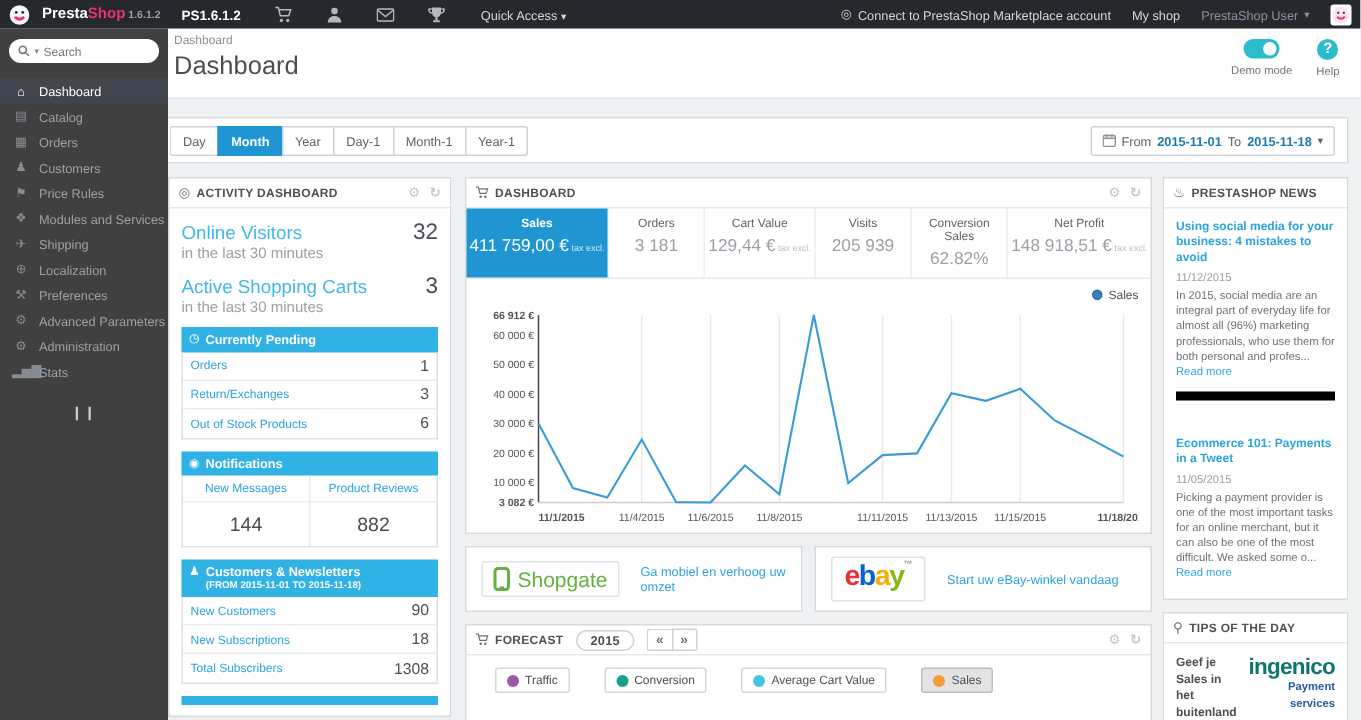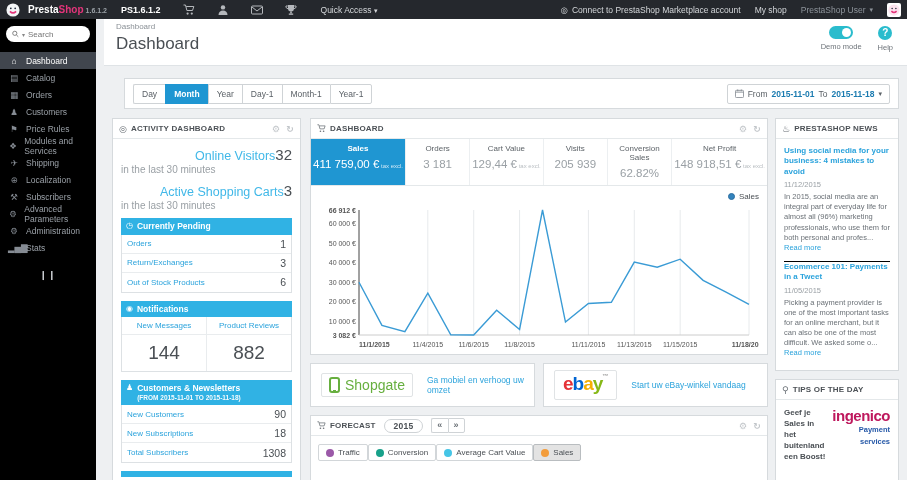--- a/index.html
+++ b/index.html
@@ -23,7 +23,7 @@
   .tb-avatar { width:14px; height:14px; border-radius:2px; background:#fff; display:flex; align-items:center; justify-content:center; overflow:hidden; }
 
   
-  #sidebar { position:absolute; top:19px; left:0; width:96px; bottom:0; background:#000000; z-index:20; }
+  #sidebar { position:absolute; top:19px; left:0; width:112px; bottom:0; background:#404040; z-index:20; }
   .search-wrap { margin:7px 6px 10px 6px; background:#fff; border-radius:9px; height:16px; display:flex; align-items:center; padding:0 6px; gap:3px; }
   .search-wrap input { border:none; outline:none; width:56px; font-size:8px; color:#555; background:transparent; font-family:inherit; }
   .search-wrap .sc { font-size:6px; color:#888; }

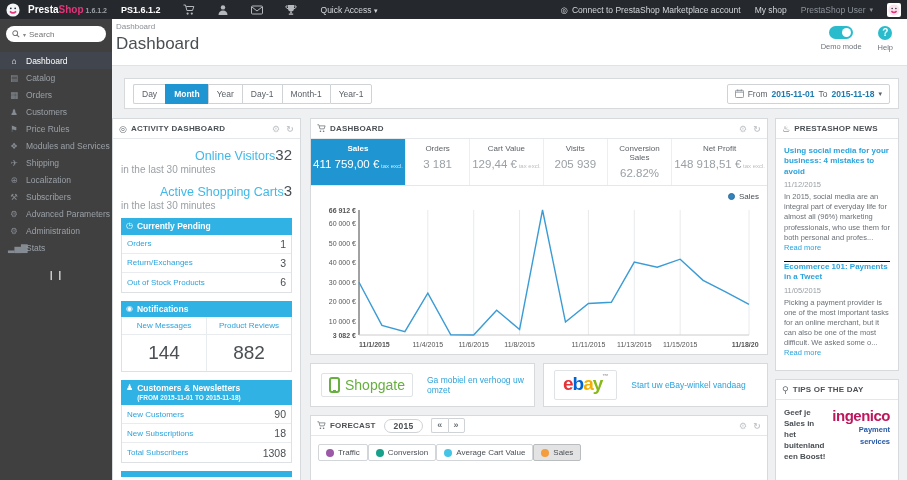--- a/index.html
+++ b/index.html
@@ -47,7 +47,7 @@
   .tool-label { font-size:7.5px; color:#6e747a; }
 
   
-  #toolbar { position:absolute; top:59px; left:20px; right:8px; height:31px; background:#fff; border:1px solid #d6dadd; display:flex; align-items:center; padding:0 8px; }
+  #toolbar { position:absolute; top:59px; left:0; right:8px; height:31px; background:#fff; border:1px solid #d6dadd; display:flex; align-items:center; padding:0 8px; }
   .seg { display:flex; }
   .seg button { border:1px solid #cfd3d6; border-right:none; background:#fff; color:#5a6066; font-size:8.5px; padding:4px 8px; cursor:pointer; font-family:inherit; }
   .seg button:first-child { border-radius:2px 0 0 2px; }

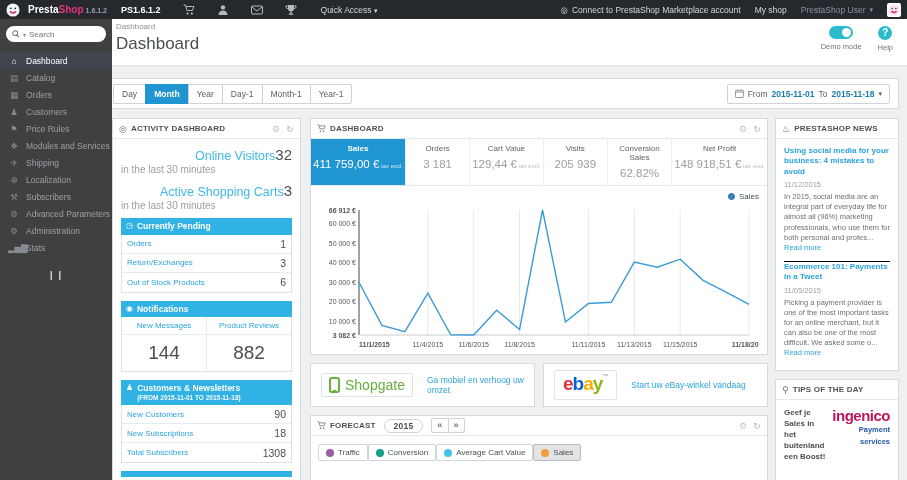--- a/index.html
+++ b/index.html
@@ -70,7 +70,7 @@
 
   
   .act-body { padding:7px 8px; }
-  .stat-line { display:flex; align-items:baseline; justify-content:flex-end; }
+  .stat-line { display:flex; align-items:baseline; justify-content:space-between; }
   .stat-line .sl-label { color:#41b8e8; font-size:12.5px; cursor:pointer; }
   .stat-line .sl-value { font-size:15px; color:#4a4f54; }
   .stat-sub { font-size:10px; color:#9aa0a5; margin:1px 0 7px 0; }

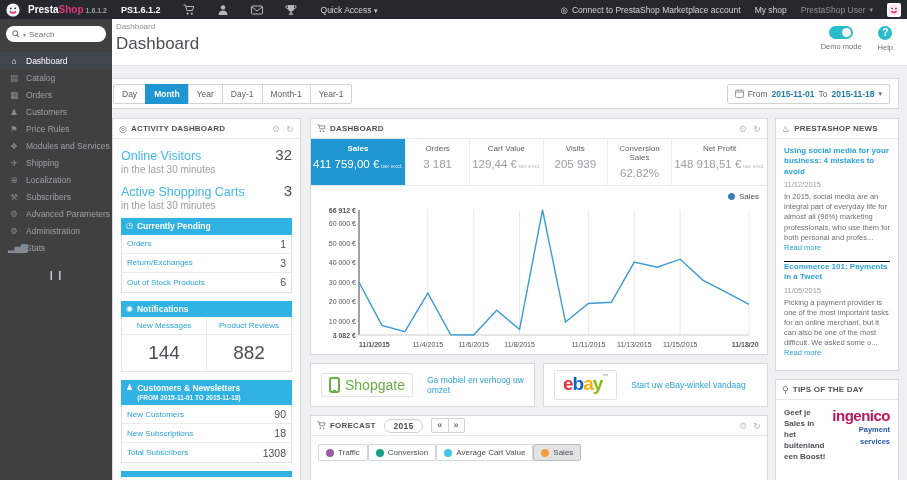--- a/index.html
+++ b/index.html
@@ -128,7 +128,7 @@
 
   
   .news-body { padding:7px 8px 4px 8px; }
-  .article { padding-bottom:8px; margin-bottom:0; border-bottom:1px solid #000000; }
+  .article { padding-bottom:8px; margin-bottom:24px; border-bottom:6px solid #000000; }
   .article:last-of-type { border-bottom:none; margin-bottom:0; }
   .a-title { color:#2ba3dc; font-size:8px; font-weight:bold; line-height:1.3; cursor:pointer; }
   .a-date { color:#9aa0a5; font-size:7.5px; margin:3px 0; }

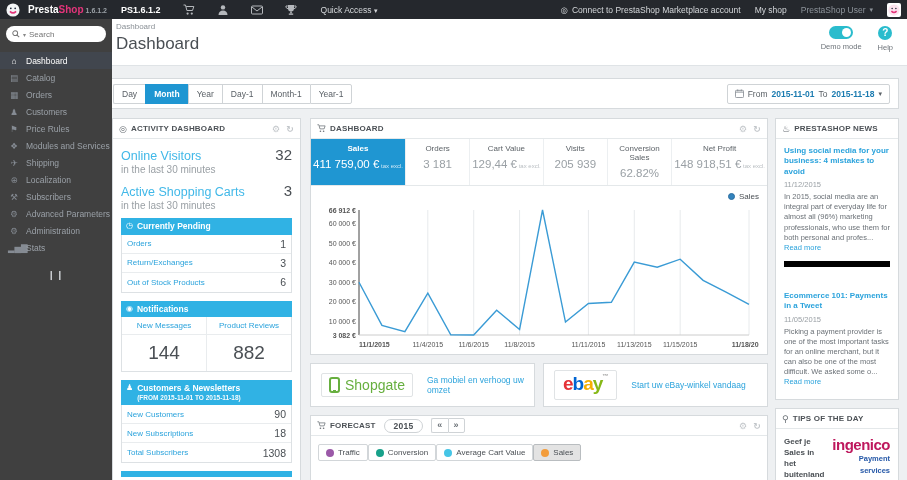--- a/index.html
+++ b/index.html
@@ -244,7 +244,7 @@
       </div>
       <div class="menu-item">
         <span class="mi-ico">⚒</span>
-        <span class="mi-label">Subscribers</span>
+        <span class="mi-label">Preferences</span>
       </div>
       <div class="menu-item">
         <span class="mi-ico">⚙</span>

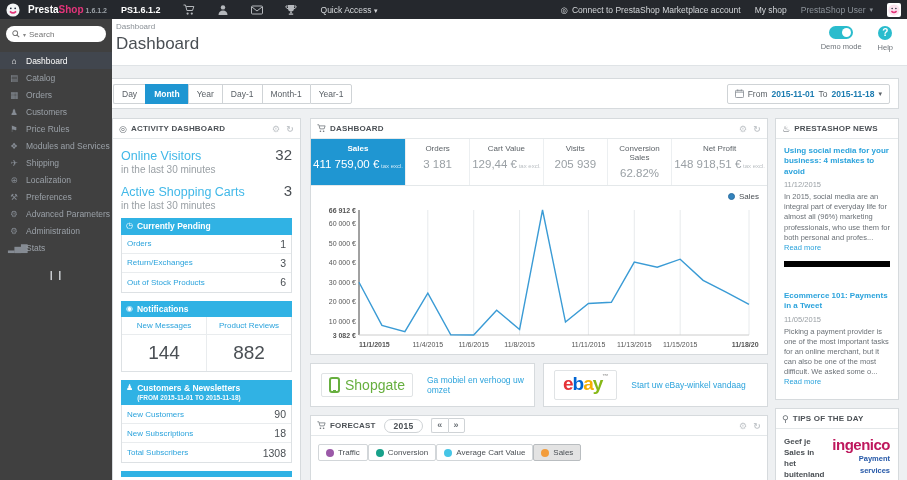--- a/index.html
+++ b/index.html
@@ -86,7 +86,7 @@
   .notif-col { flex:1; text-align:center; }
   .notif-col + .notif-col { border-left:1px solid #e9ecee; }
   .notif-col .nc-label { color:#2ba3dc; font-size:8px; padding:4px 0; border-bottom:1px solid #e9ecee; cursor:pointer; }
-  .notif-col .nc-value { font-size:19px; color:#4a4f54; padding:7px 0; }
+  .notif-col .nc-value { font-size:13px; color:#4a4f54; padding:7px 0; }
 
   
   .kpi-row { display:flex; border-bottom:1px solid #e4e8ea; }

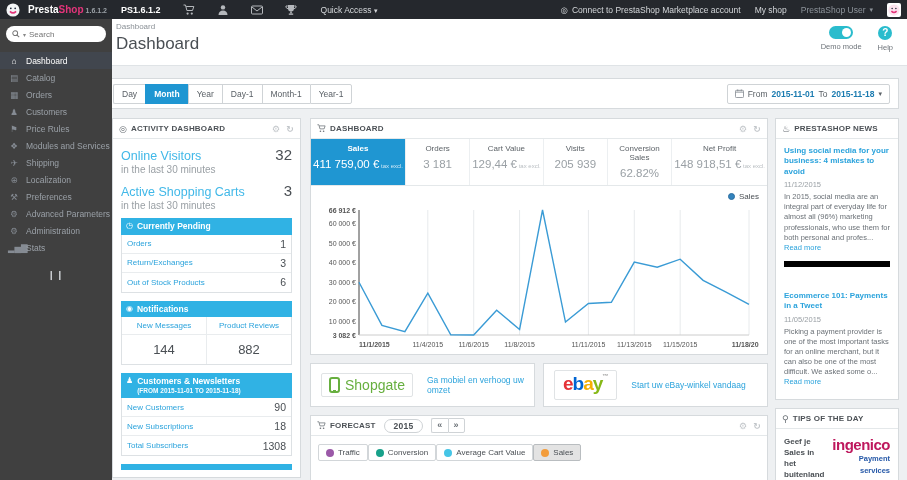--- a/index.html
+++ b/index.html
@@ -121,7 +121,7 @@
   .nav-btns span { border:1px solid #cfd3d6; background:#fff; color:#6a7076; font-size:9px; line-height:13px; padding:0 5px; cursor:pointer; }
   .nav-btns span:first-child { border-right:none; border-radius:2px 0 0 2px; }
   .nav-btns span:last-child { border-radius:0 2px 2px 0; }
-  .fc-legend { display:flex; gap:0; padding:8px 7px; }
+  .fc-legend { display:flex; gap:23px; padding:8px 7px;margin-left:12px; }
   .fc-btn { display:flex; align-items:center; gap:4px; border:1px solid #d2d6d9; background:#fff; border-radius:2px; padding:3px 7px; font-size:8px; color:#4a4f54; cursor:pointer; }
   .fc-btn.active { background:#e3e3e3; border-color:#b9bdc0; }
   .fc-dot { width:8px; height:8px; border-radius:50%; }

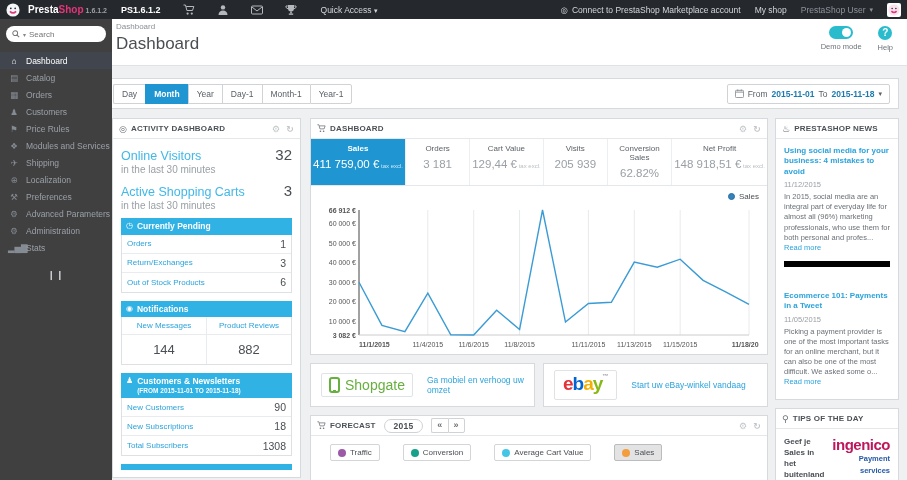--- a/index.html
+++ b/index.html
@@ -140,7 +140,7 @@
   .tips-top { display:flex; gap:4px; }
   .tips-headline { font-size:8px; font-weight:bold; color:#4a4f54; line-height:1.35; width:42px; flex:none; }
   .ing-logo { flex:1; text-align:right; }
-  .ing-main { font-size:15px; font-weight:bold; color:#be185d; letter-spacing:-.5px; line-height:1; }
+  .ing-main { font-size:15px; font-weight:bold; color:#0f766e; letter-spacing:-.5px; line-height:1; }
   .ing-sub { font-size:7.5px; font-weight:bold; color:#2457a7; line-height:1.1; white-space:pre-line; }
 
   svg.chart text { font-family:"Liberation Sans","DejaVu Sans",sans-serif; }

